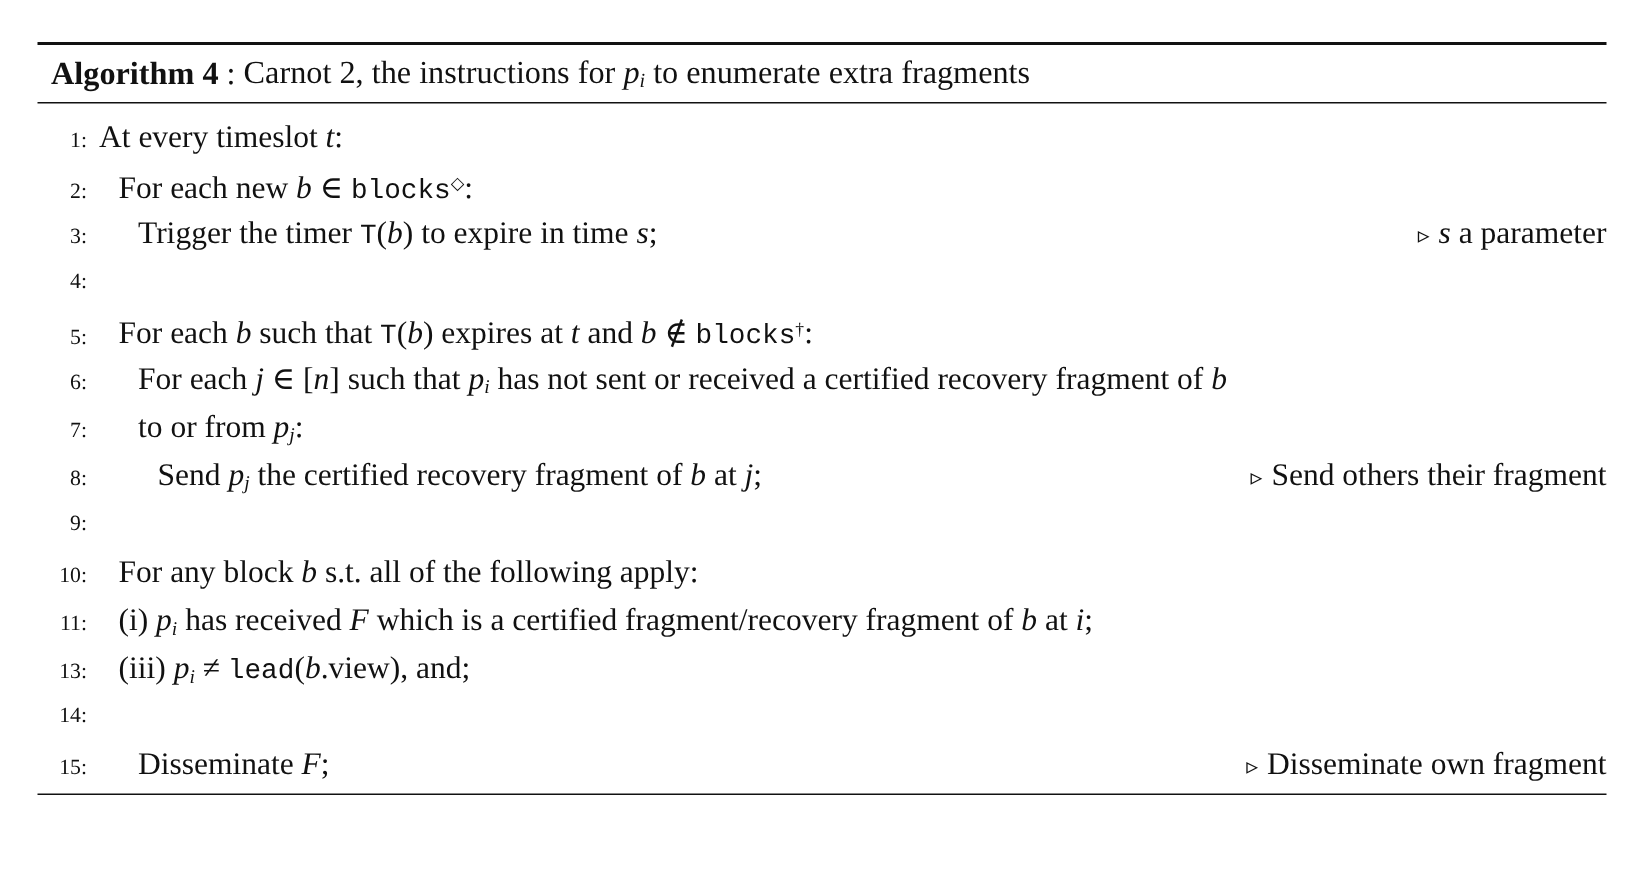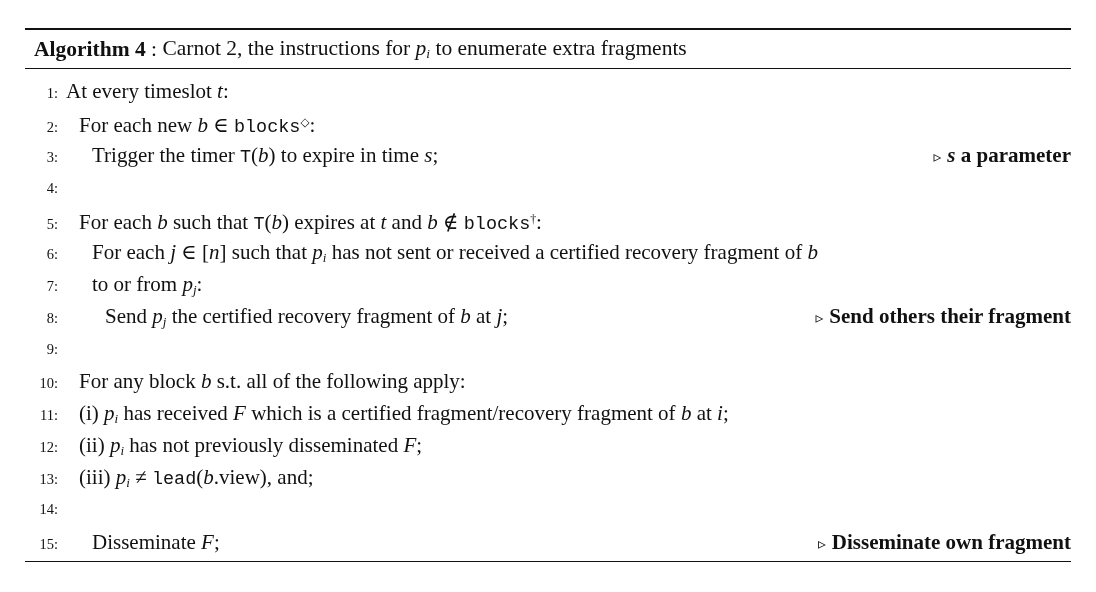--- a/index.html
+++ b/index.html
@@ -31,7 +31,7 @@
     font-size: 14.5px; color: var(--ink);
   }
   .line-content { white-space: pre; }
-  .line-comment { margin-left: auto; white-space: pre; padding-left: 10px; font-weight: bold; }
+  .line-comment { margin-left: auto; white-space: pre; padding-left: 10px; }
   .seg-rm { font-style: normal; }
   .seg-it { font-style: italic; }
   .seg-bf { font-weight: bold; }

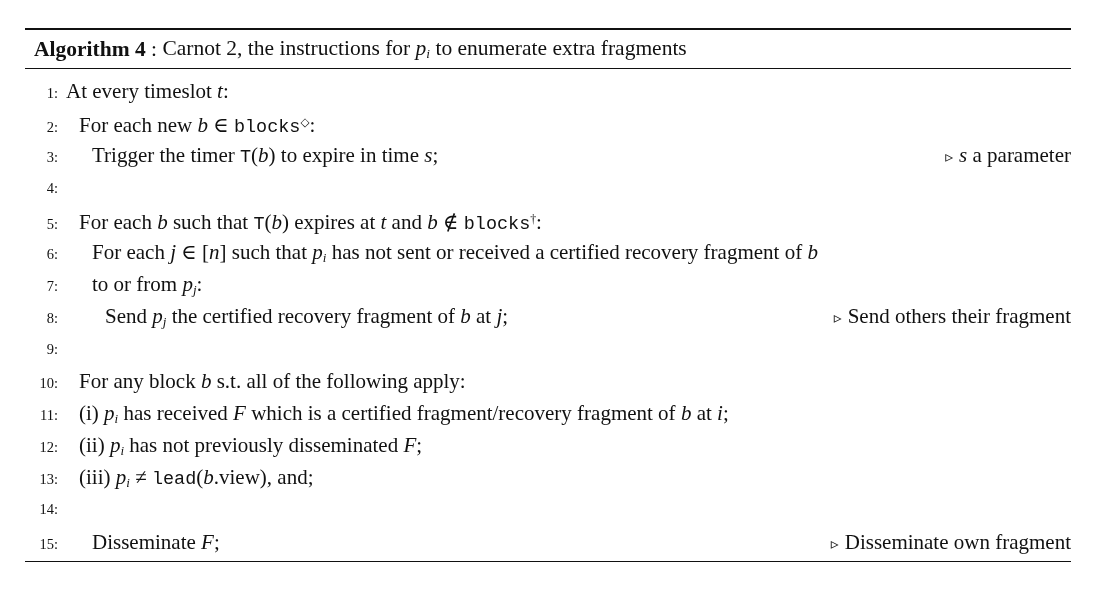--- a/index.html
+++ b/index.html
@@ -65,7 +65,6 @@
         <div class="algo-line"><span class="line-num">9:</span><span class="line-content" style="padding-left: 8px;"></span></div>
         <div class="algo-line"><span class="line-num">10:</span><span class="line-content" style="padding-left: 21px; text-align: center;"><span class="seg-rm">For any block </span><span class="seg-it">b</span><span class="seg-rm"> s.t. all of the following apply:</span></span></div>
         <div class="algo-line"><span class="line-num">11:</span><span class="line-content" style="padding-left: 21px;"><span class="seg-rm">(i) </span><span class="seg-it">p</span><span class="seg-sub">i</span><span class="seg-rm"> has received </span><span class="seg-it">F</span><span class="seg-rm"> which is a certified fragment/recovery fragment of </span><span class="seg-it">b</span><span class="seg-rm"> at </span><span class="seg-it">i</span><span class="seg-rm">;</span></span></div>
-        <div class="algo-line"><span class="line-num">12:</span><span class="line-content" style="padding-left: 21px;"><span class="seg-rm">(ii) </span><span class="seg-it">p</span><span class="seg-sub">i</span><span class="seg-rm"> has not previously disseminated </span><span class="seg-it">F</span><span class="seg-rm">;</span></span></div>
         <div class="algo-line"><span class="line-num">13:</span><span class="line-content" style="padding-left: 21px;"><span class="seg-rm">(iii) </span><span class="seg-it">p</span><span class="seg-sub">i</span><span class="seg-rm"> ≠ </span><span class="seg-tt">lead</span><span class="seg-rm">(</span><span class="seg-it">b</span><span class="seg-rm">.view), and;</span></span></div>
         <div class="algo-line"><span class="line-num">14:</span></div>
         <div class="algo-line"><span class="line-num">15:</span><span class="line-content" style="padding-left: 34px; text-align: center;"><span class="seg-rm">Disseminate </span><span class="seg-it">F</span><span class="seg-rm">;</span></span><span class="line-comment"><span class="comment-marker">▹</span><span class="seg-rm">Disseminate own fragment</span></span></div>

